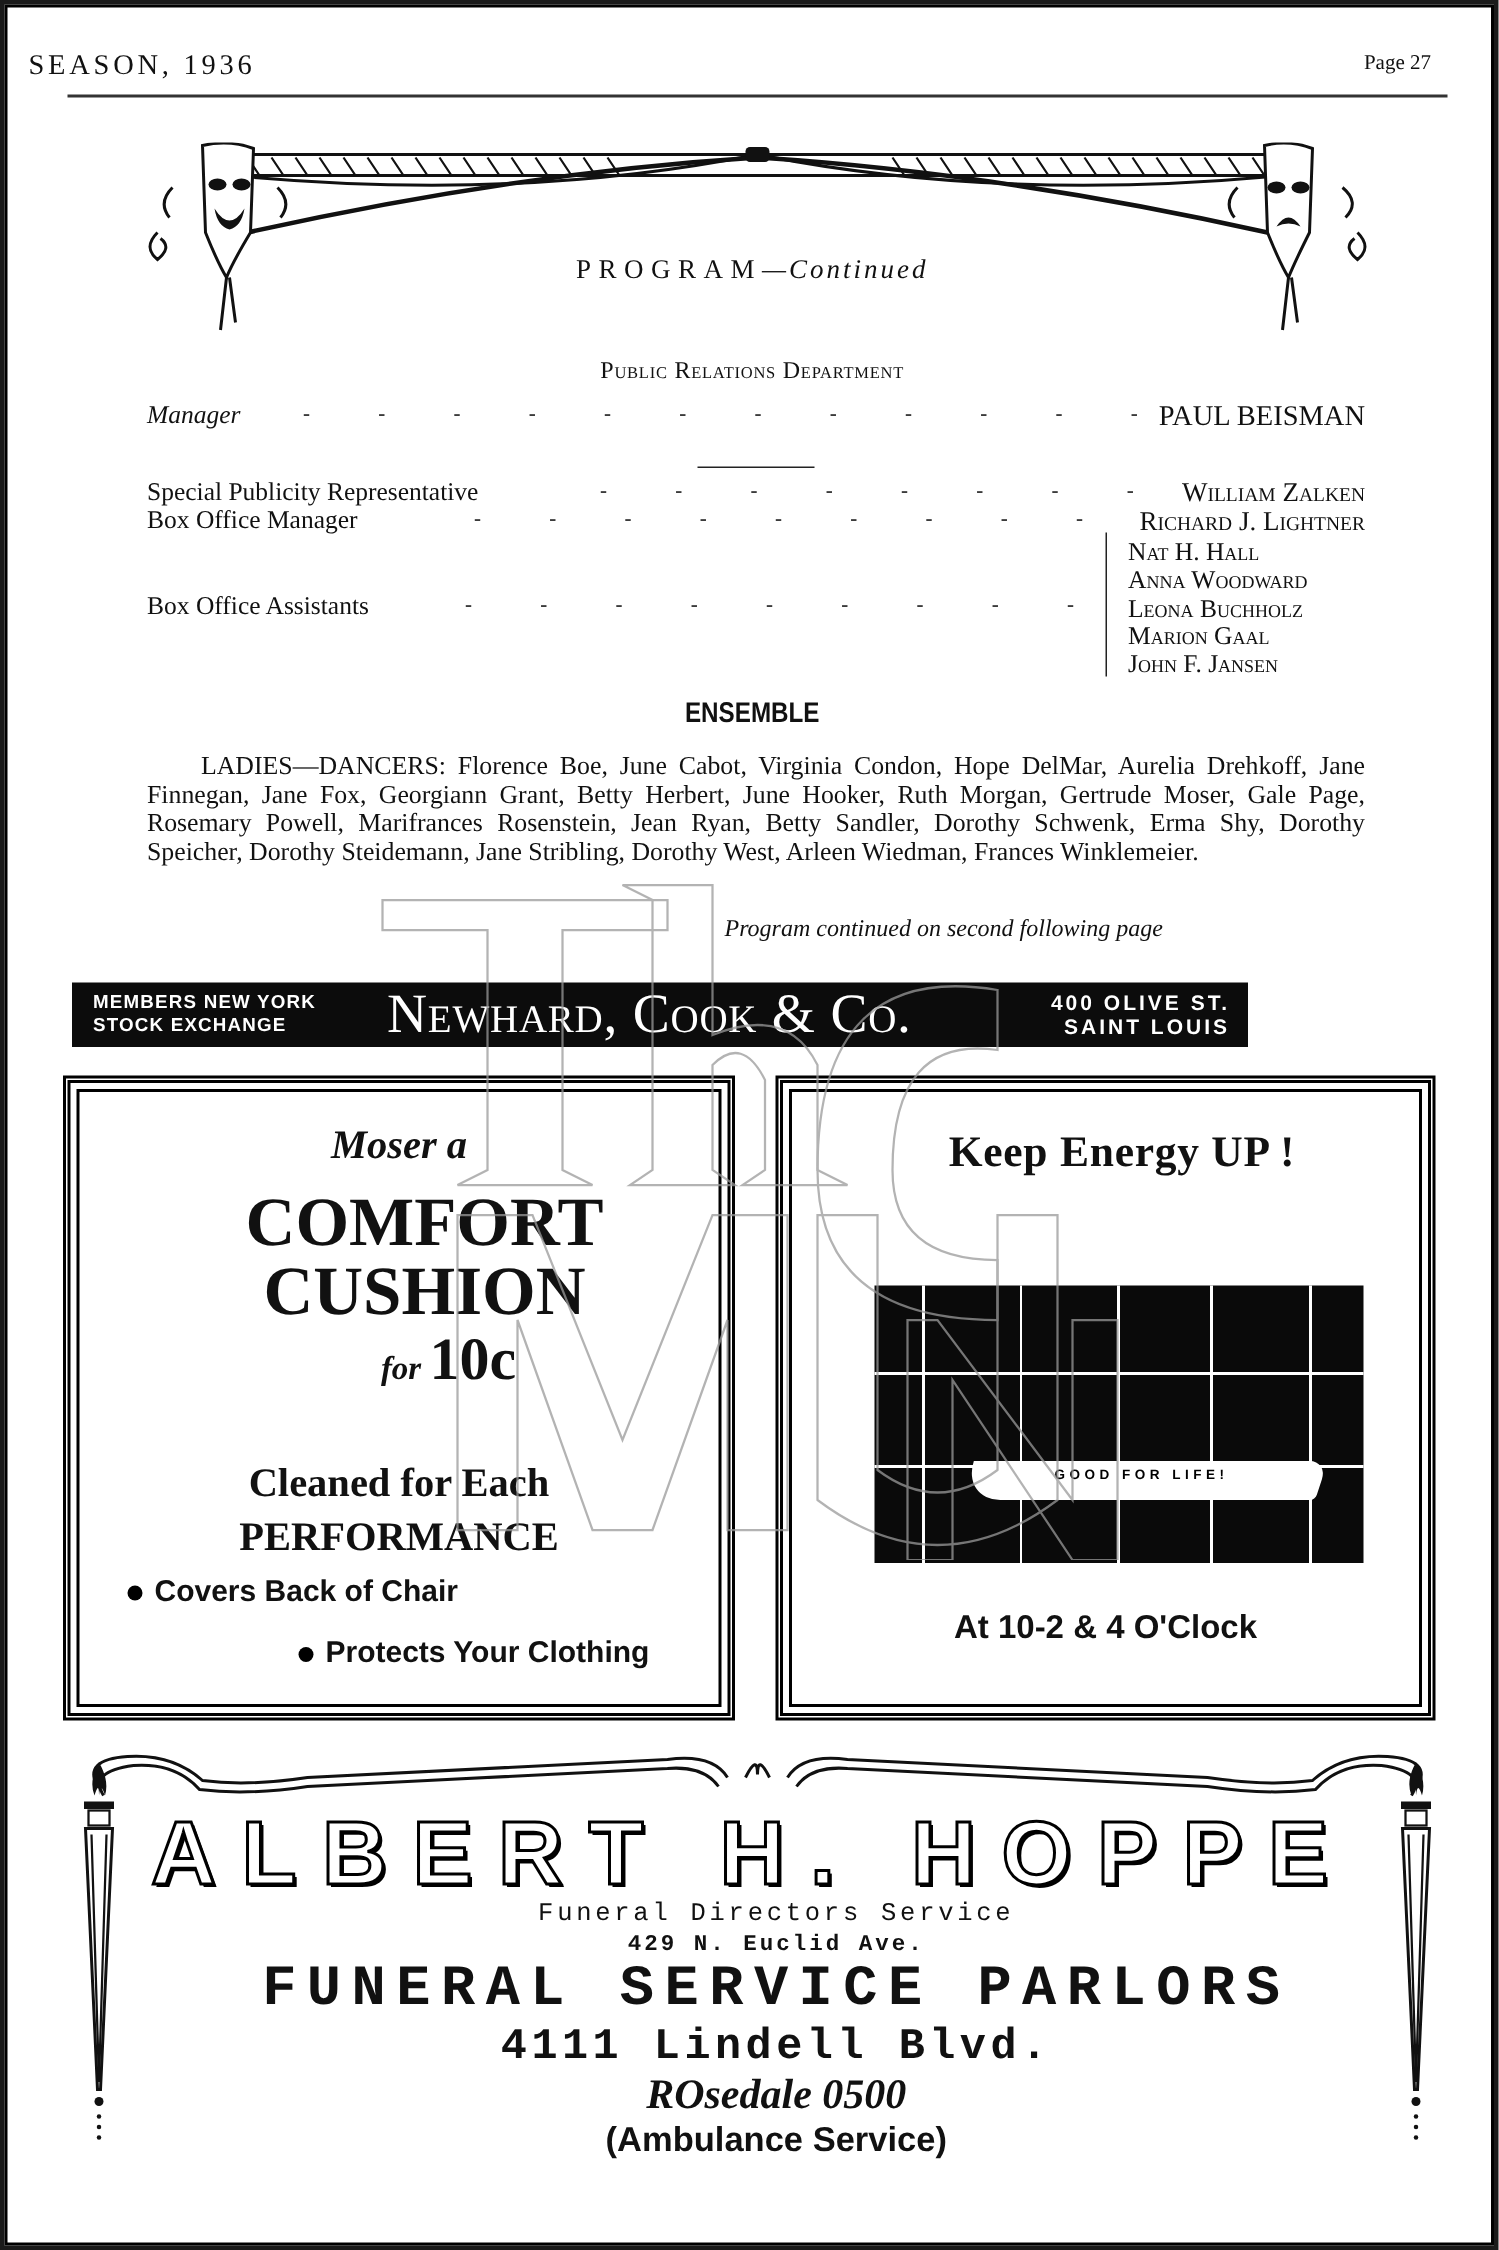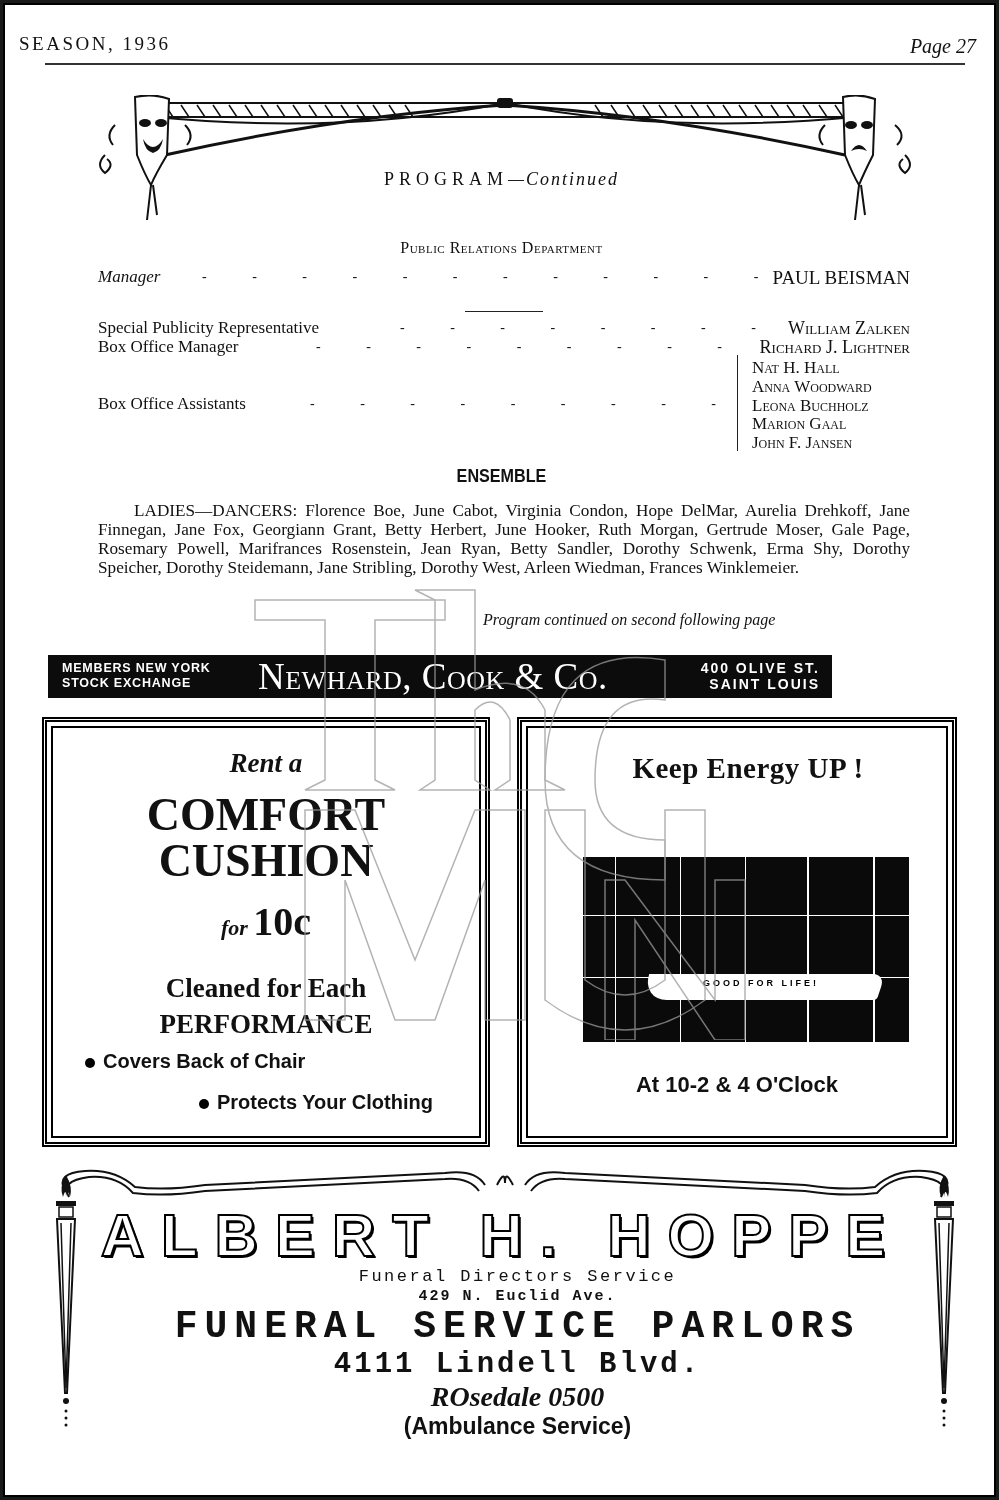--- a/index.html
+++ b/index.html
@@ -16,7 +16,7 @@
 
   
   .hdr-left { left: 14px; top: 28px; font-size: 19px; letter-spacing: 2.5px; }
-  .hdr-right { right: 18px; top: 30px; font-size: 20px; font-style: italic; }
+  .hdr-right { right: 40px; top: 30px; font-size: 14px; }
   .hdr-rule { left: 40px; top: 58px; width: 920px; height: 0; border-top: 2px solid #333; }
 
   

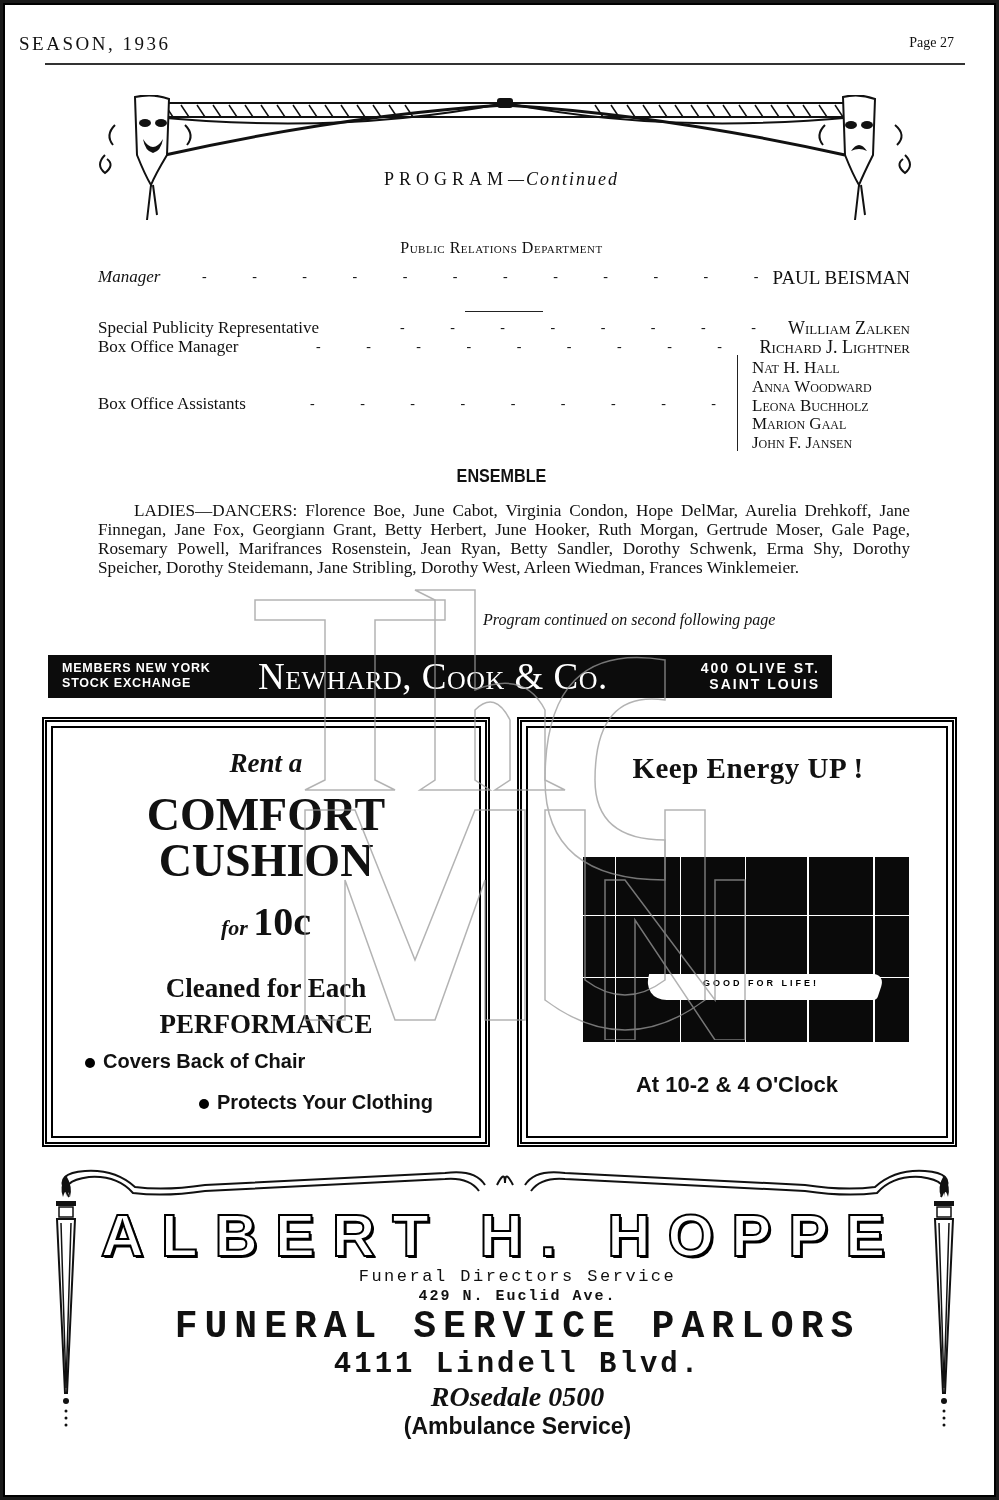--- a/index.html
+++ b/index.html
@@ -190,7 +190,7 @@
   </div>
 
   <div class="abs ad-box ad-left">
-    <div class="t rent">Rent a</div>
+    <div class="t rent">Moser a</div>
     <div class="t comfort">
       <div>COMFORT</div>
       <div>CUSHION</div>

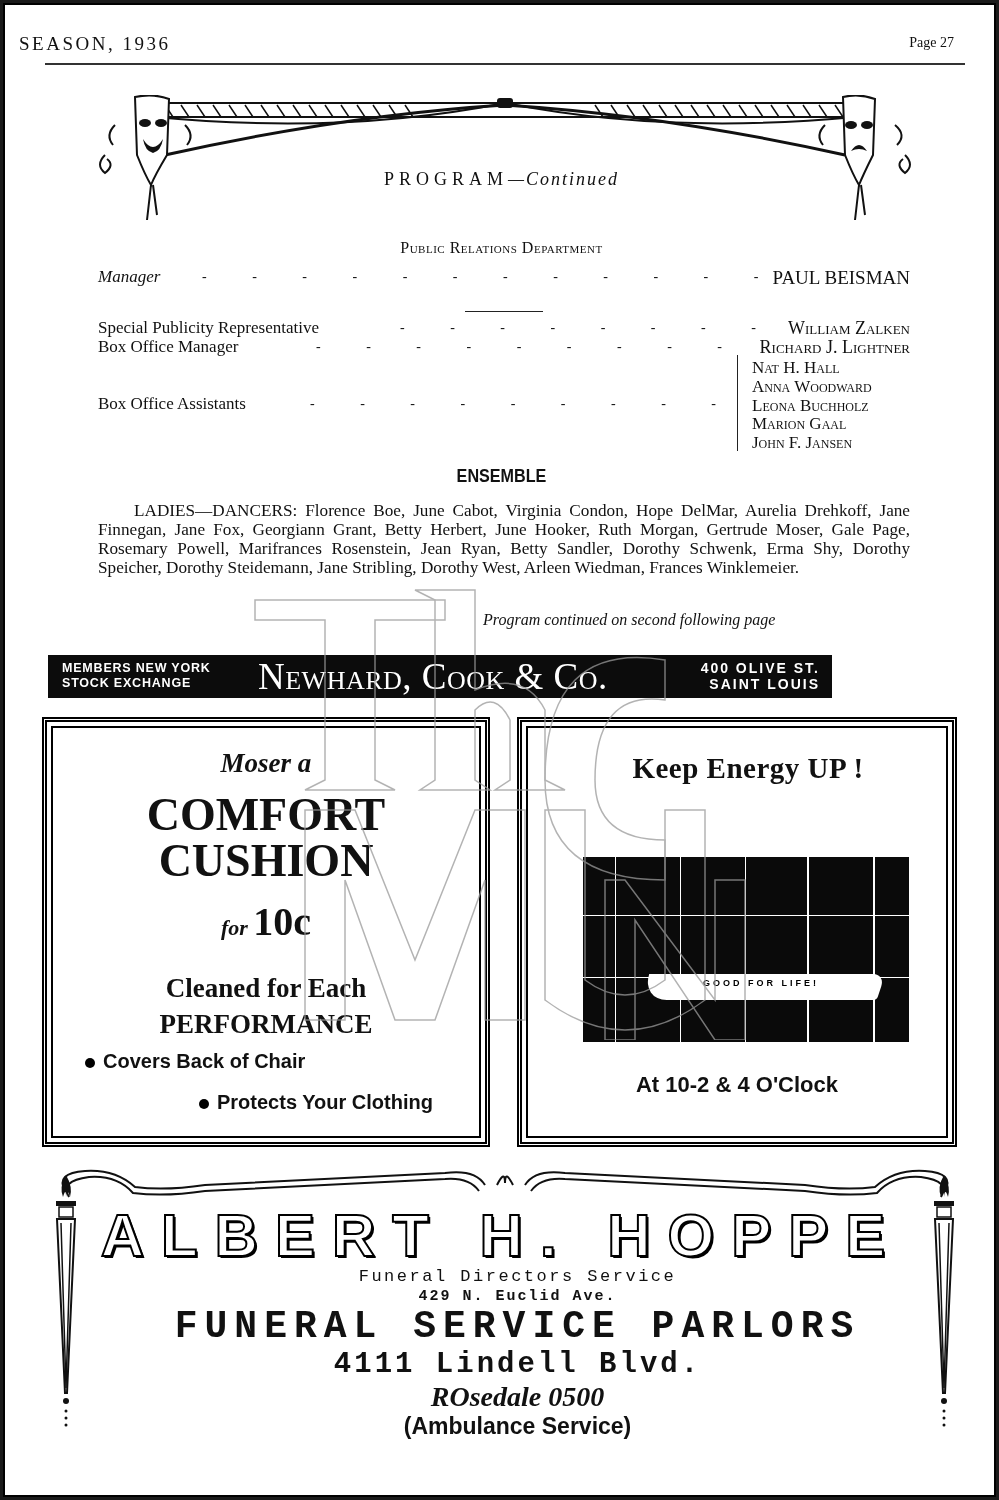--- a/index.html
+++ b/index.html
@@ -52,7 +52,7 @@
   .ad-right { left: 512px; top: 712px; width: 440px; height: 430px; }
   .ad-left .t { position: absolute; left: 0; width: 100%; text-align: center; font-weight: bold; }
   .rent { top: 26px; font-size: 27px; font-style: italic; }
-  .comfort { top: 70px; font-size: 46px; line-height: 46px; }
+  .comfort { top: 70px; font-size: 46px; line-height: 46px; padding-left: 17px; }
   .for10 { top: 176px; font-size: 22px; }
   .for10 .big { font-size: 40px; font-style: normal; }
   .for10 .it { font-style: italic; }

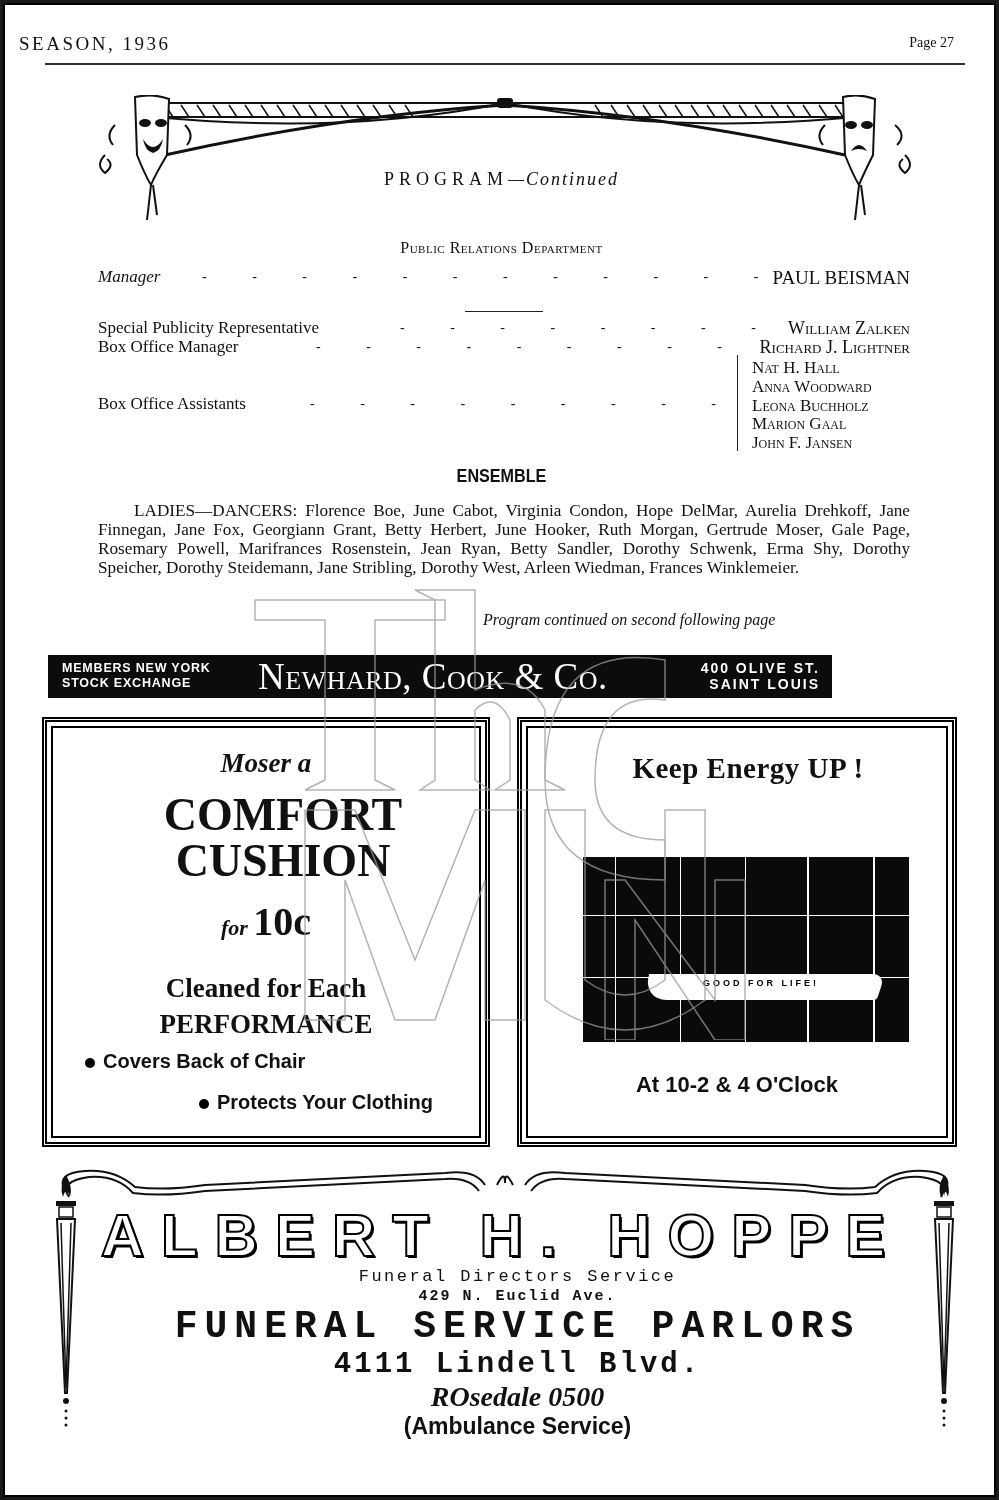--- a/index.html
+++ b/index.html
@@ -53,7 +53,7 @@
   .ad-left .t { position: absolute; left: 0; width: 100%; text-align: center; font-weight: bold; }
   .rent { top: 26px; font-size: 27px; font-style: italic; }
   .comfort { top: 70px; font-size: 46px; line-height: 46px; padding-left: 17px; }
-  .for10 { top: 176px; font-size: 22px; }
+  .for10 { top: 160px; font-size: 22px; margin-left: 33px; }
   .for10 .big { font-size: 40px; font-style: normal; }
   .for10 .it { font-style: italic; }
   .cleaned { top: 248px; font-size: 27px; line-height: 36px; }

